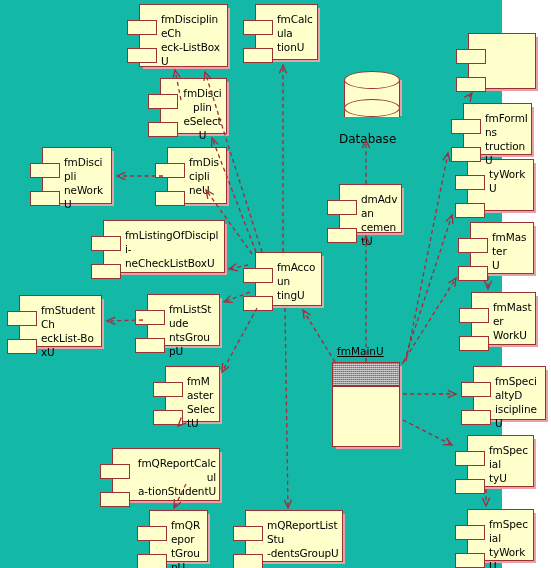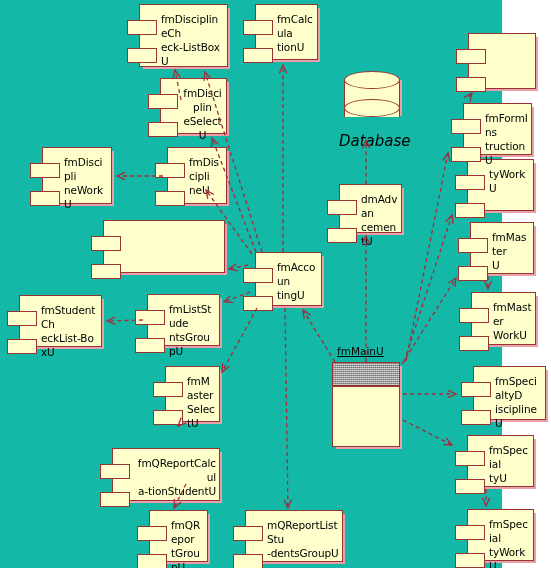--- a/index.html
+++ b/index.html
@@ -105,9 +105,8 @@
   }
   .dblabel{
     position:absolute;
-    font-size:15px;color:#000;
+    font-size:12px;color:#000;
     white-space:nowrap;
-    font-style:italic;
   }
   
   #arrows{

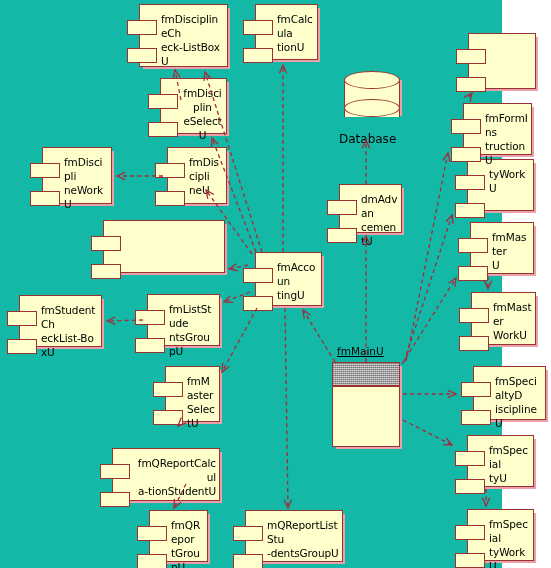--- a/index.html
+++ b/index.html
@@ -248,6 +248,7 @@
         <div class="body"></div>
         <div class="tab t1"></div>
         <div class="tab t2"></div>
+        <div class="label">fmListingOfDiscipli-<br>neCheckListBoxU</div>
       </div>
       <div class="component" style="left: 243px; top: 252px; width: 79px; height: 54px;">
         <div class="body"></div>

